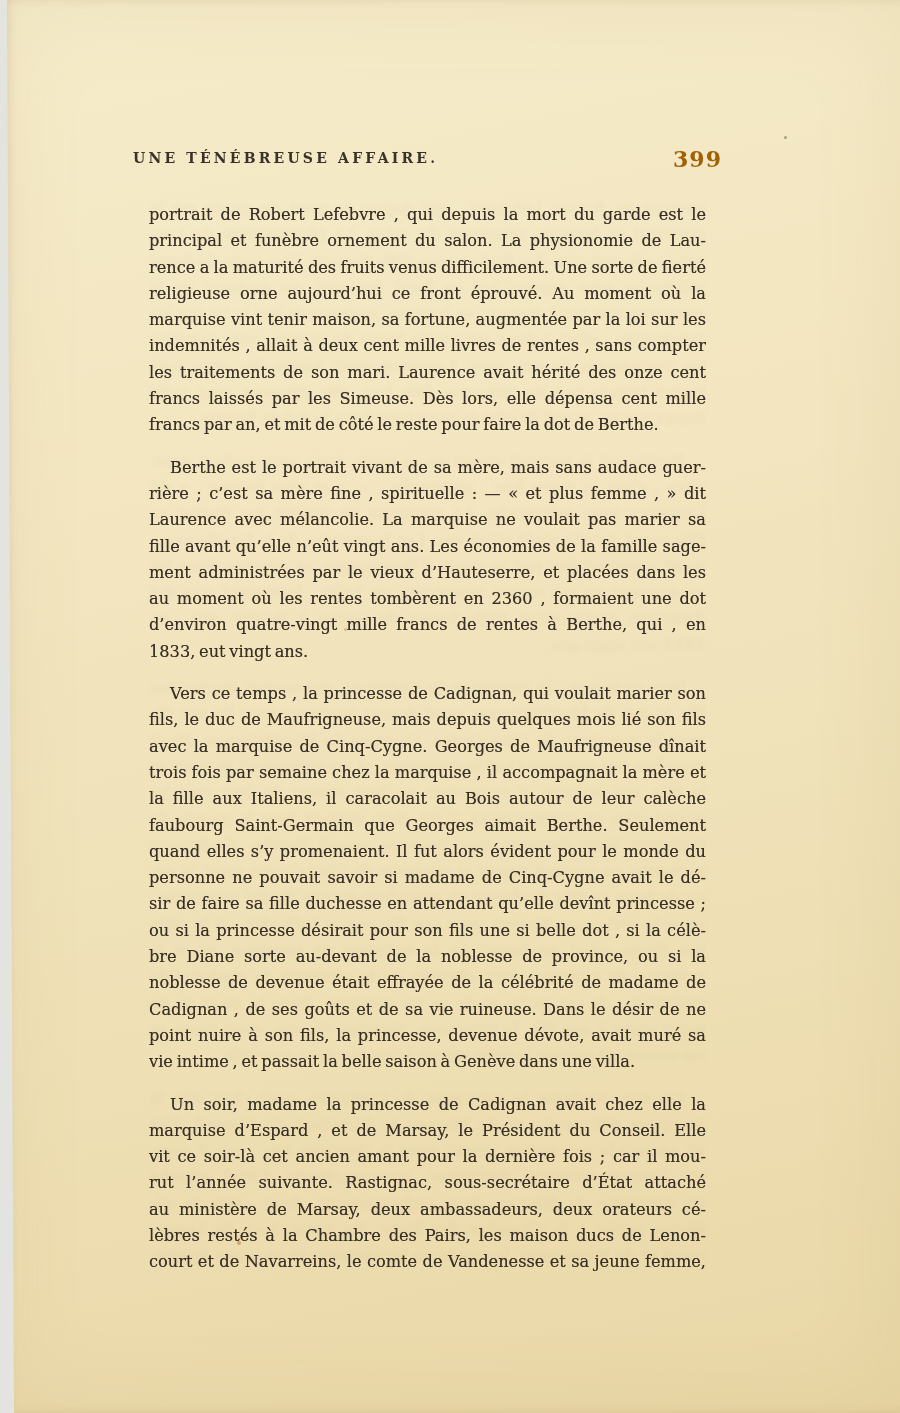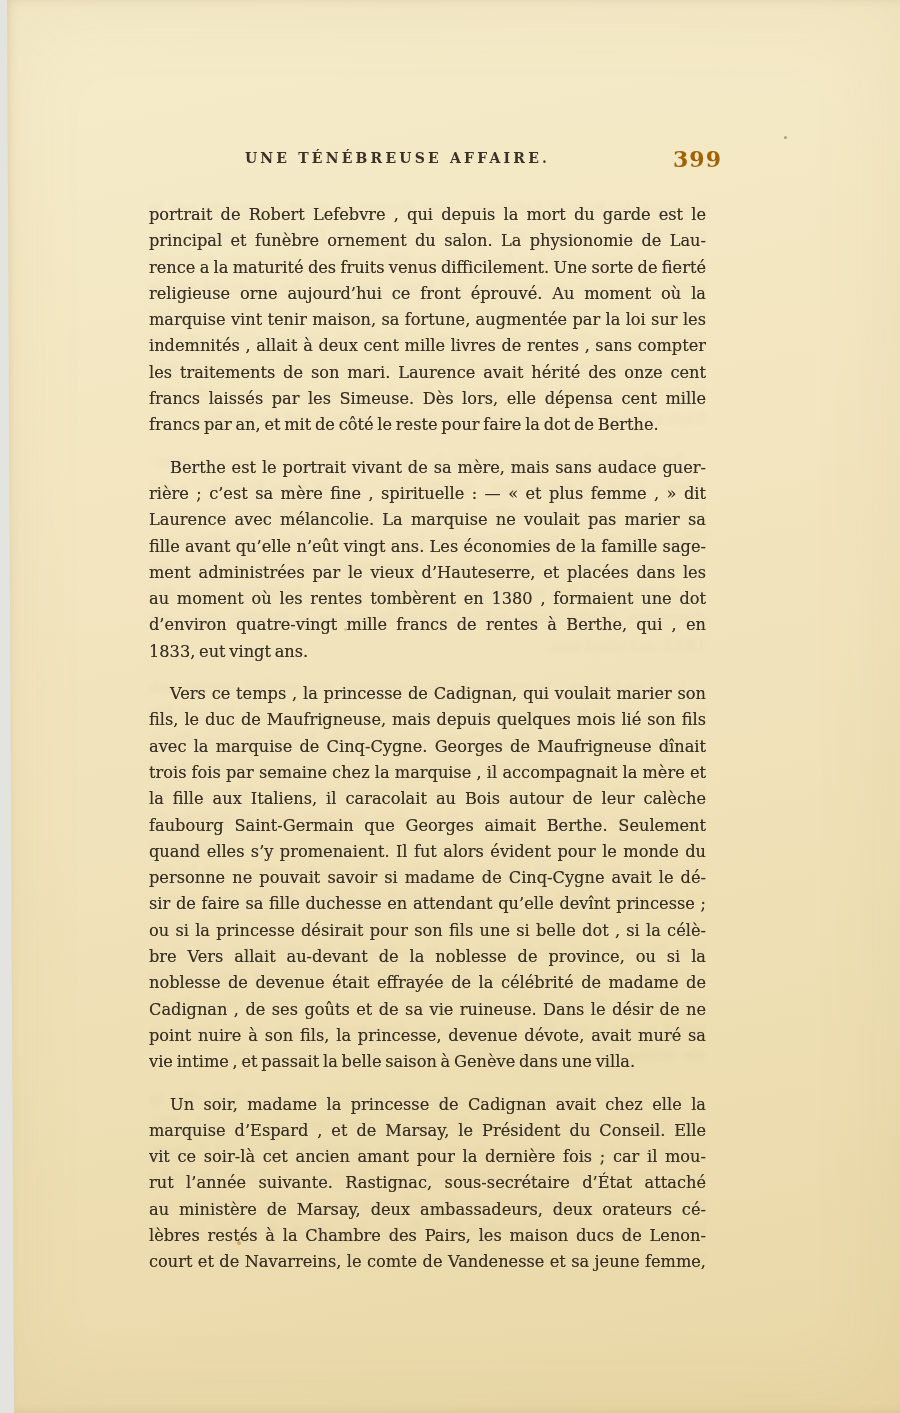--- a/index.html
+++ b/index.html
@@ -25,7 +25,7 @@
     color:#3a3229;
   }
   .header .title{
-    position:absolute;left:0;right:60px;top:4px;text-align:center;
+    position:absolute;left:0;right:60px;top:4px;text-align:left;
     font-size:14px;font-weight:700;letter-spacing:3.2px;
     color:#3a3229;
   }

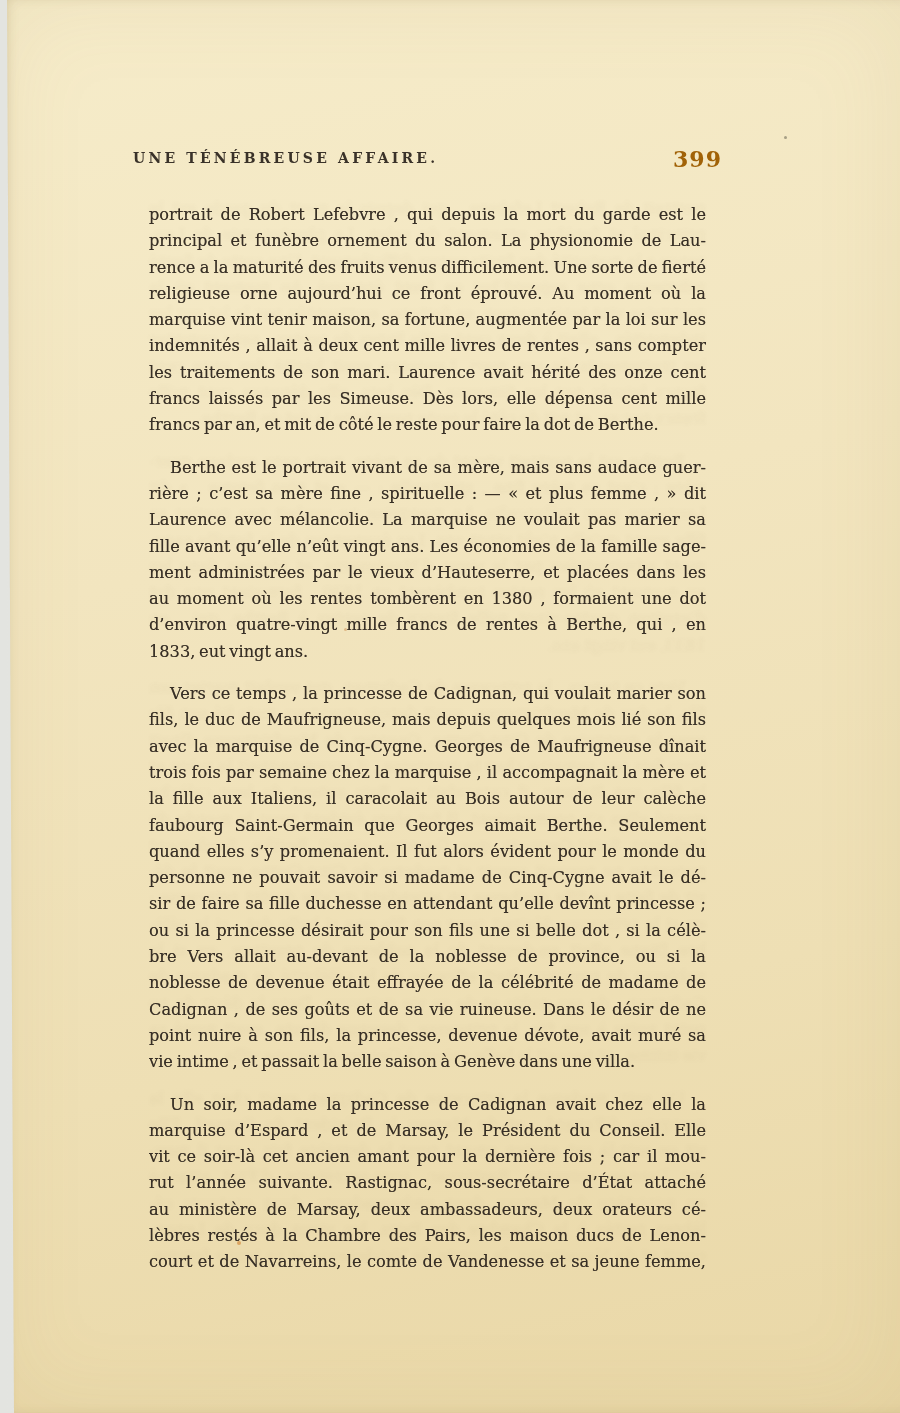--- a/index.html
+++ b/index.html
@@ -86,7 +86,7 @@
         <div class="line">Laurence avec mélancolie. La marquise ne voulait pas marier sa</div>
         <div class="line">fille avant qu’elle n’eût vingt ans. Les économies de la famille sage-</div>
         <div class="line">ment administrées par le vieux d’Hauteserre, et placées dans les fonds</div>
-        <div class="line">au moment où les rentes tombèrent en 1380 , formaient une dot</div>
+        <div class="line">au moment où les rentes tombèrent en 2360 , formaient une dot</div>
         <div class="line">d’environ quatre-vingt mille francs de rentes à Berthe, qui , en</div>
         <div class="line lastline">1833, eut vingt ans.</div>
       </div>

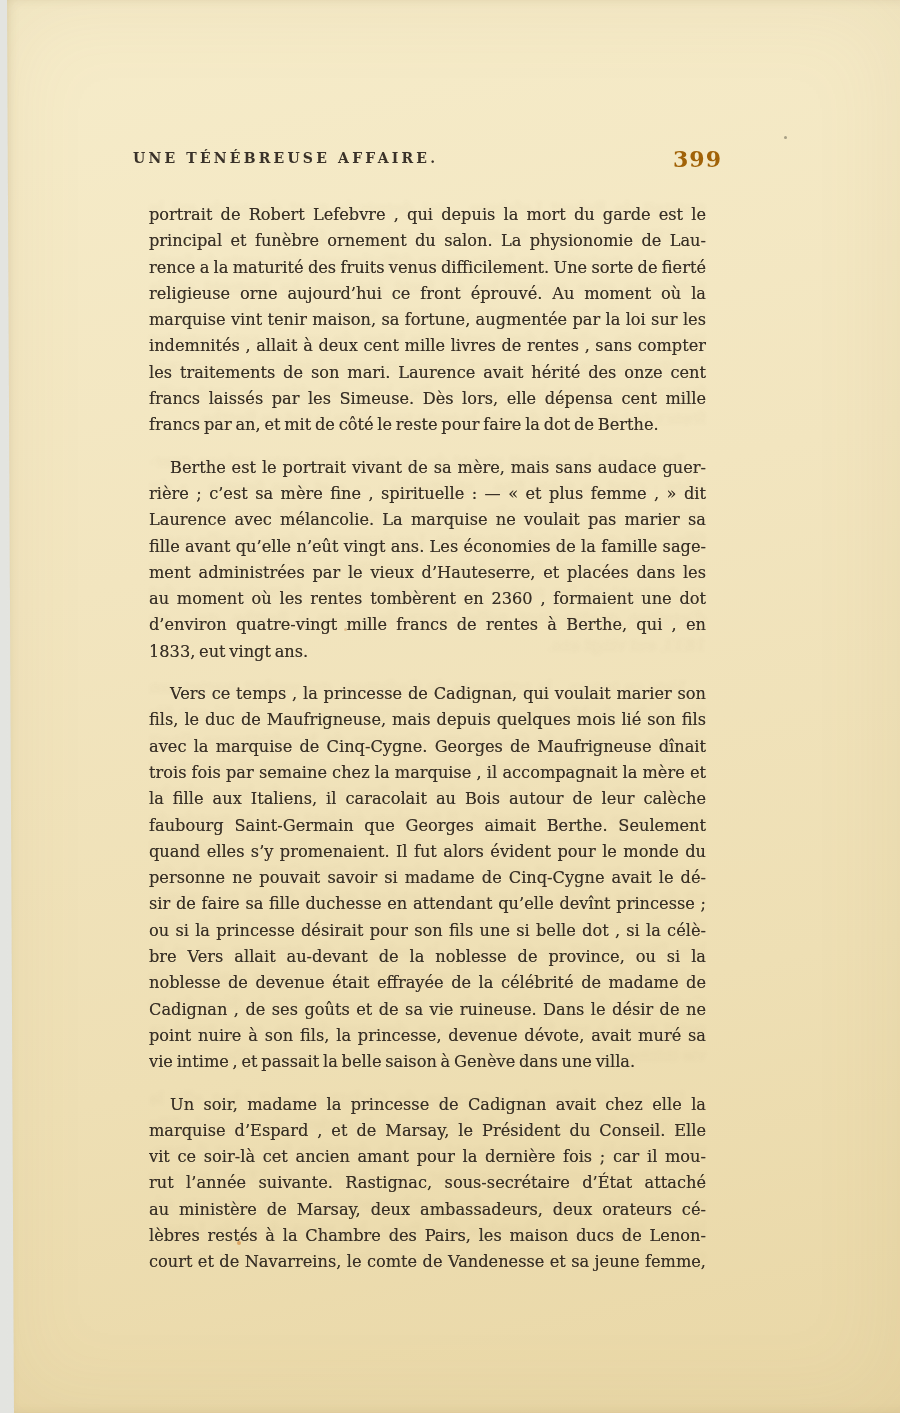--- a/index.html
+++ b/index.html
@@ -101,7 +101,7 @@
         <div class="line">personne ne pouvait savoir si madame de Cinq-Cygne avait le dé-</div>
         <div class="line">sir de faire sa fille duchesse en attendant qu’elle devînt princesse ;</div>
         <div class="line">ou si la princesse désirait pour son fils une si belle dot , si la célè-</div>
-        <div class="line">bre Vers allait au-devant de la noblesse de province, ou si la</div>
+        <div class="line">bre Diane sorte au-devant de la noblesse de province, ou si la</div>
         <div class="line">noblesse de devenue était effrayée de la célébrité de madame de</div>
         <div class="line">Cadignan , de ses goûts et de sa vie ruineuse. Dans le désir de ne</div>
         <div class="line">point nuire à son fils, la princesse, devenue dévote, avait muré sa</div>

